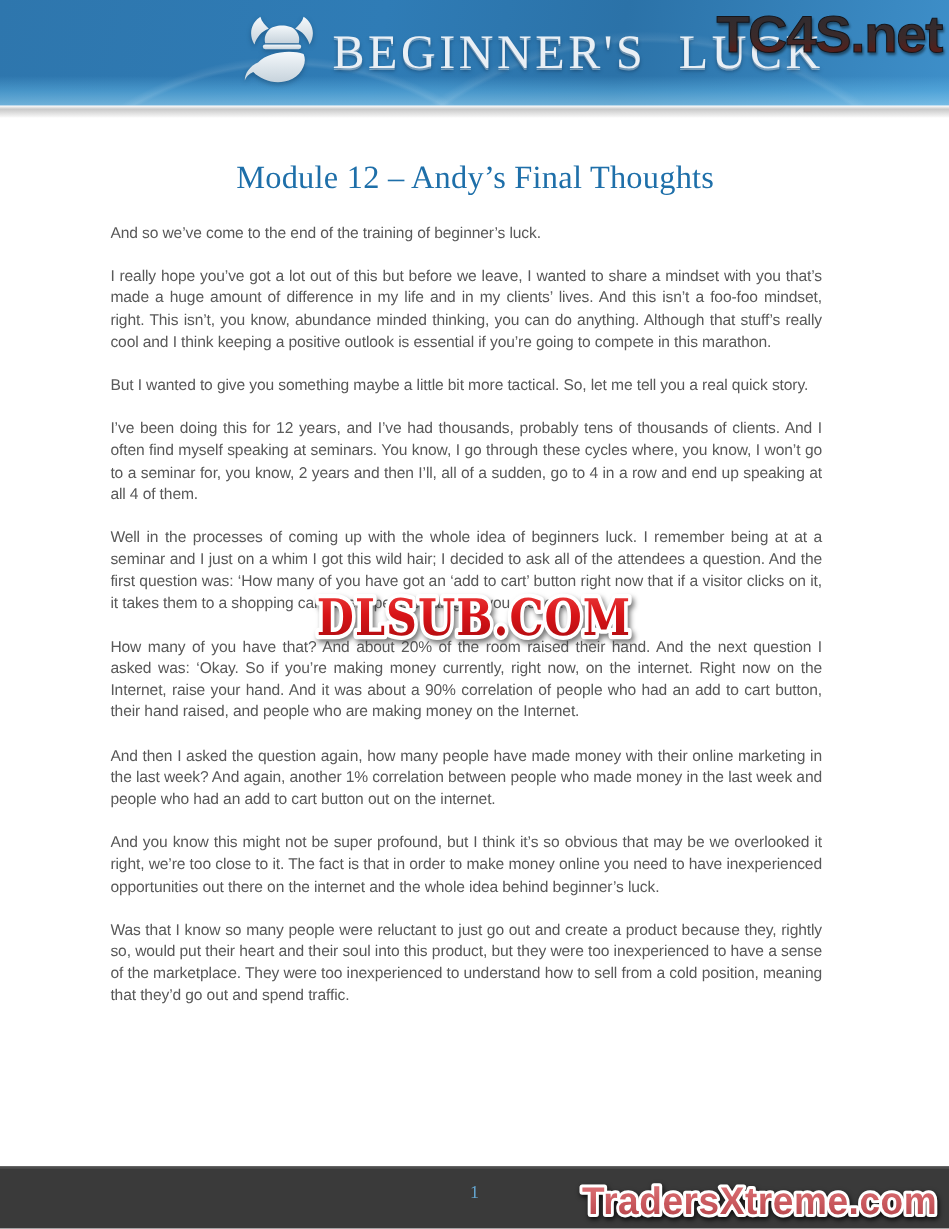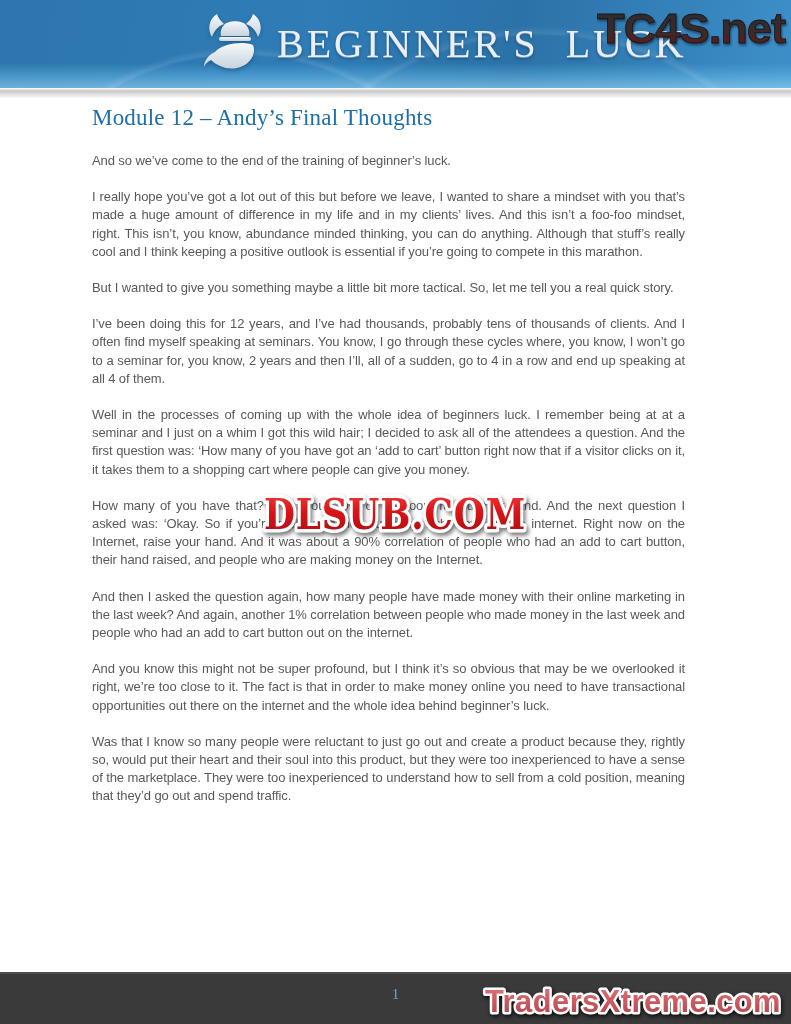--- a/index.html
+++ b/index.html
@@ -28,8 +28,8 @@
 
   
   .content{position:absolute;top:98px;left:92px;width:608px;height:870px;overflow:hidden;}
-  .content h1{margin:7px 0 21px 0;font-family:"Liberation Serif", serif;font-weight:normal;
-    font-size:23px;color:#1E6FA9;letter-spacing:0.2px;}
+  .content h1{margin:35px 0 21px 0;font-family:"Liberation Serif", serif;font-weight:normal;
+    font-size:27px;color:#1E6FA9;letter-spacing:0.2px;text-align:center;}
   .content p{margin:0 15px 18px 0;font-size:13px;line-height:18.2px;text-align:justify;
     color:#595959;letter-spacing:-0.1px;}
 

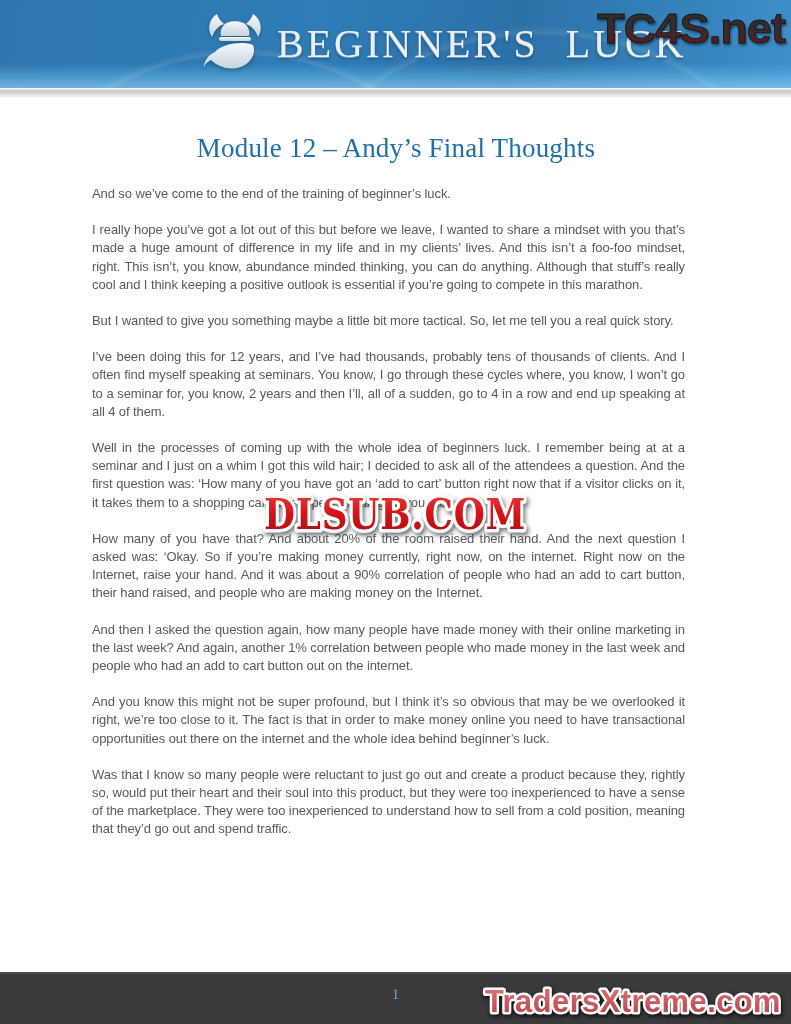--- a/index.html
+++ b/index.html
@@ -98,7 +98,7 @@
         <p>Well in the processes of coming up with the whole idea of beginners luck. I remember being at at a seminar and I just on a whim I got this wild hair; I decided to ask all of the attendees a question. And the first question was: ‘How many of you have got an ‘add to cart’ button right now that if a visitor clicks on it, it takes them to a shopping cart where people can give you money.</p>
         <p>How many of you have that? And about 20% of the room raised their hand. And the next question I asked was: ‘Okay. So if you’re making money currently, right now, on the internet. Right now on the Internet, raise your hand. And it was about a 90% correlation of people who had an add to cart button, their hand raised, and people who are making money on the Internet.</p>
         <p>And then I asked the question again, how many people have made money with their online marketing in the last week? And again, another 1% correlation between people who made money in the last week and people who had an add to cart button out on the internet.</p>
-        <p>And you know this might not be super profound, but I think it’s so obvious that may be we overlooked it right, we’re too close to it. The fact is that in order to make money online you need to have transactional opportunities out there on the internet and the whole idea behind beginner’s luck.</p>
+        <p>And you know this might not be super profound, but I think it’s so obvious that may be we overlooked it right, we’re too close to it. The fact is that in order to make money online you need to have inexperienced opportunities out there on the internet and the whole idea behind beginner’s luck.</p>
         <p>Was that I know so many people were reluctant to just go out and create a product because they, rightly so, would put their heart and their soul into this product, but they were too inexperienced to have a sense of the marketplace. They were too inexperienced to understand how to sell from a cold position, meaning that they’d go out and spend traffic.</p>
       </div>
   </div>

